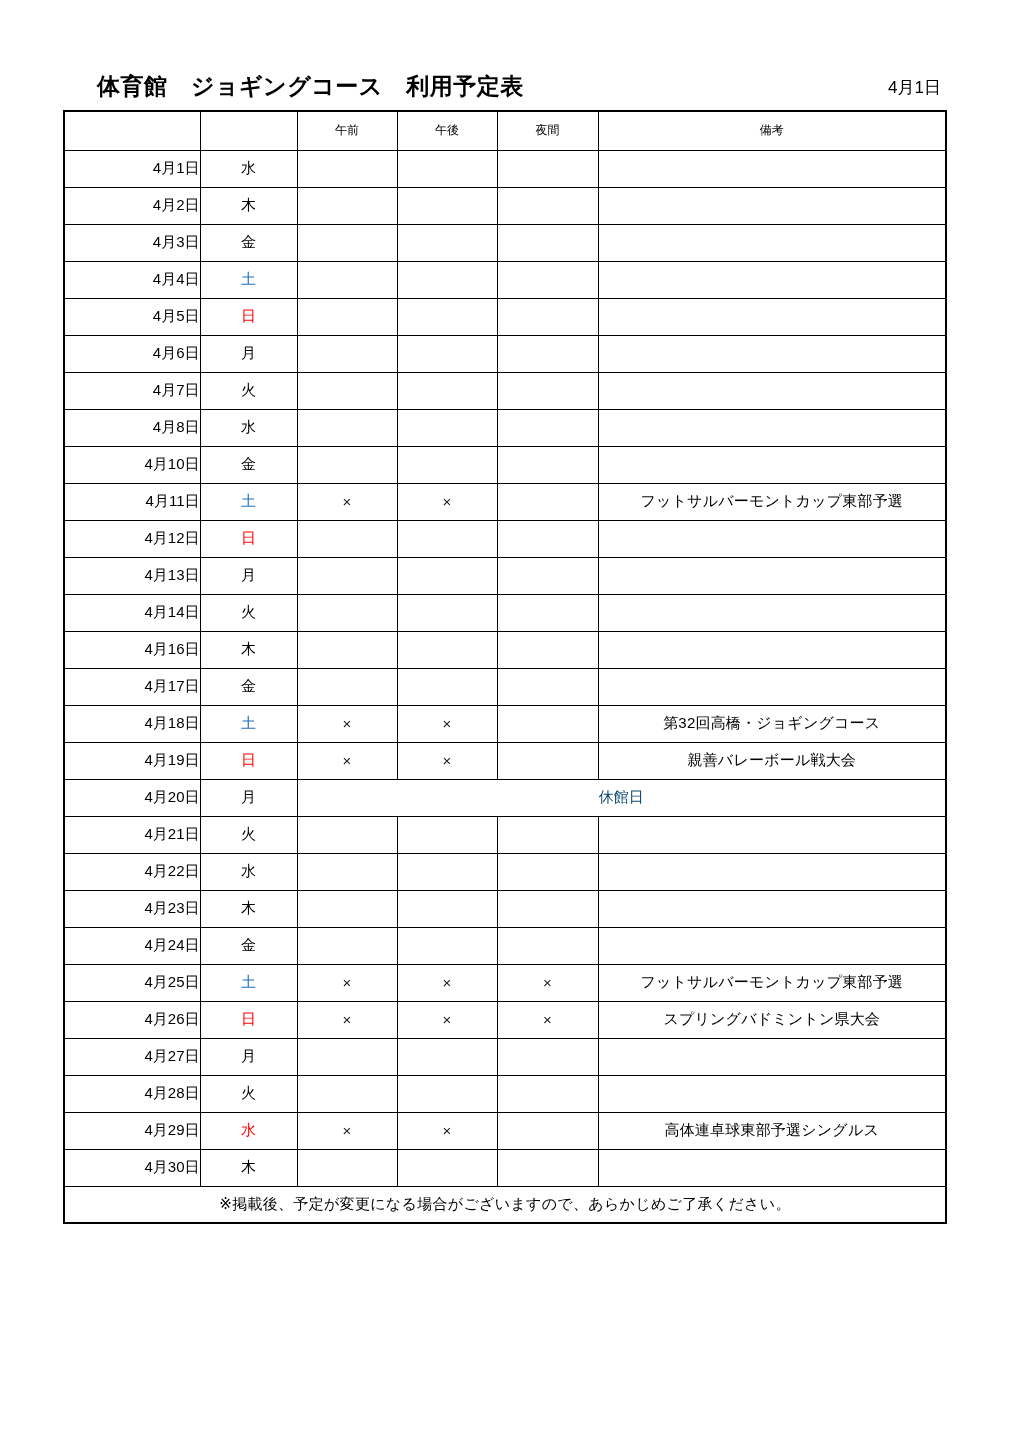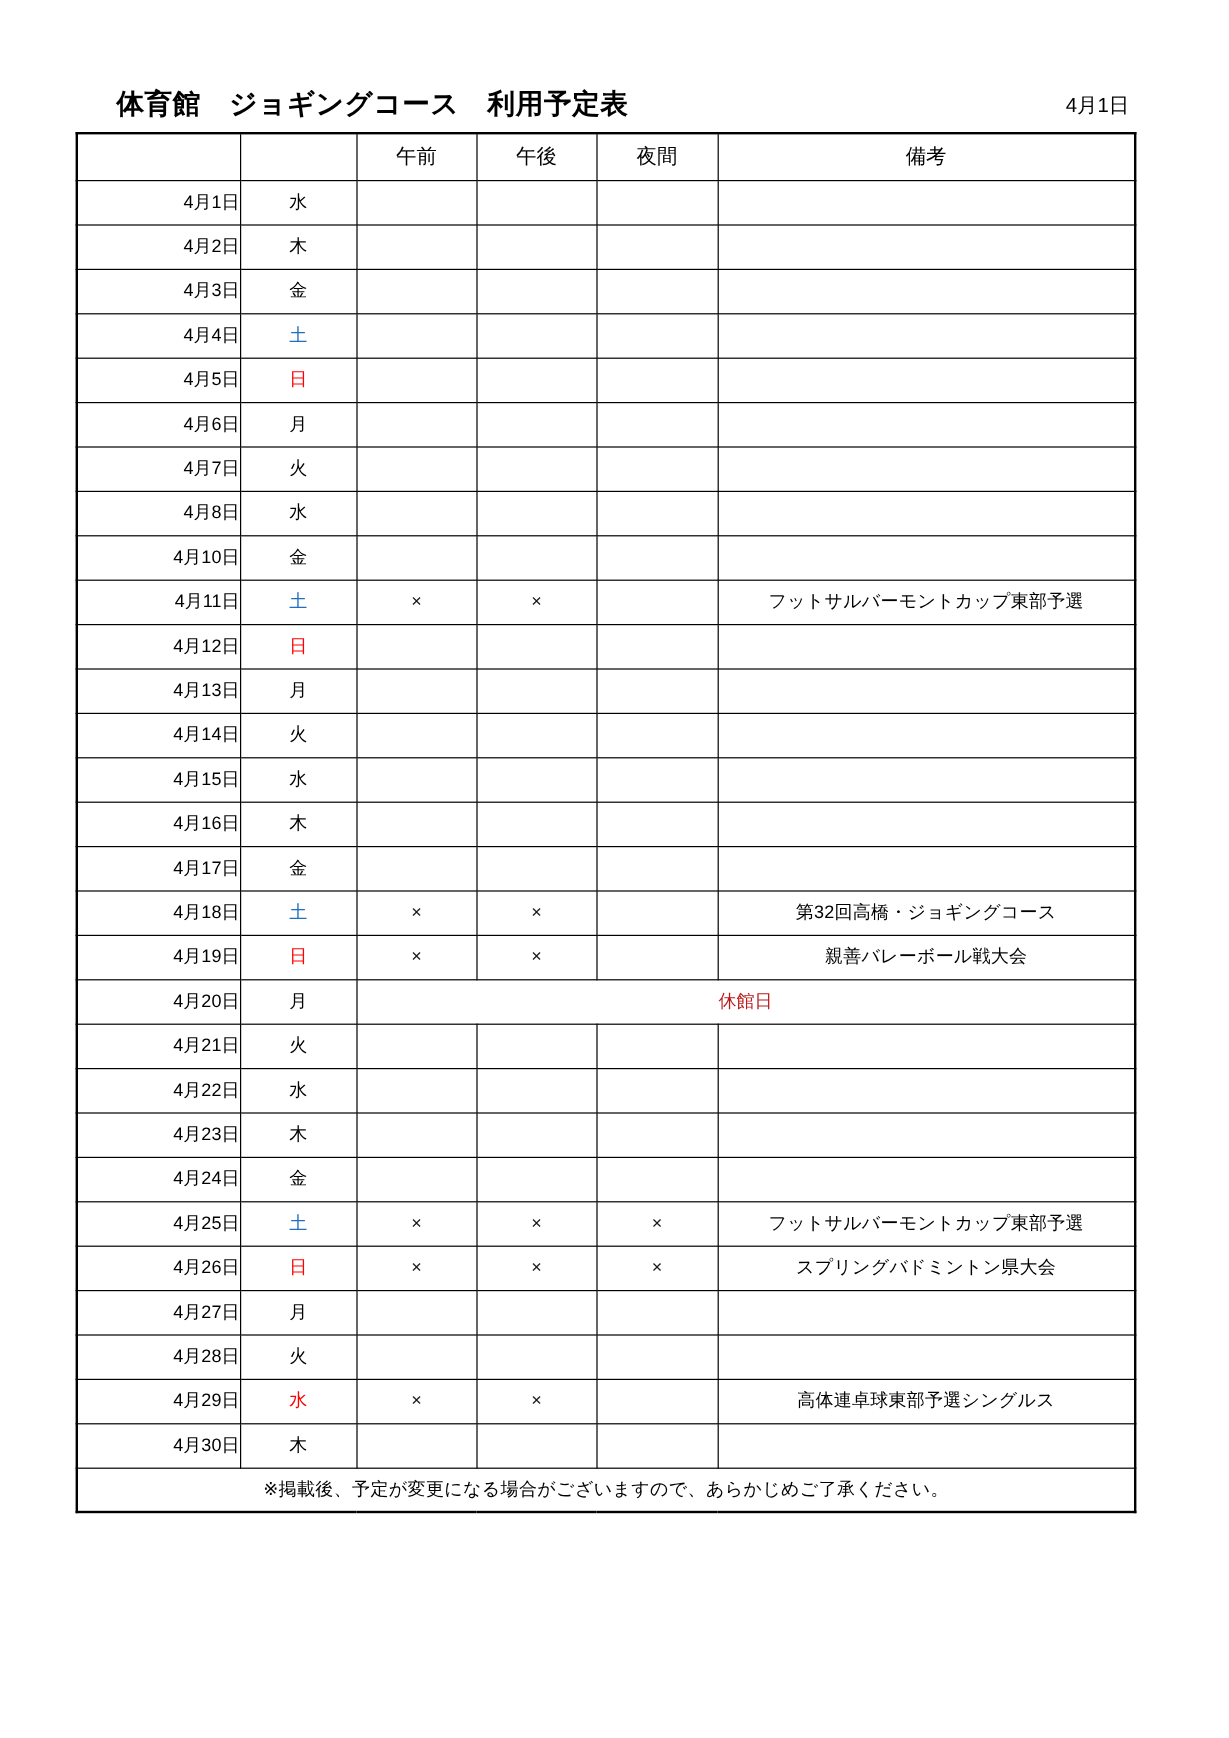--- a/index.html
+++ b/index.html
@@ -82,7 +82,7 @@
   
   .hdr td {
     text-align: center;
-    font-size: 17px;
+    font-size: 12px;
     height: 39px;
   }
 

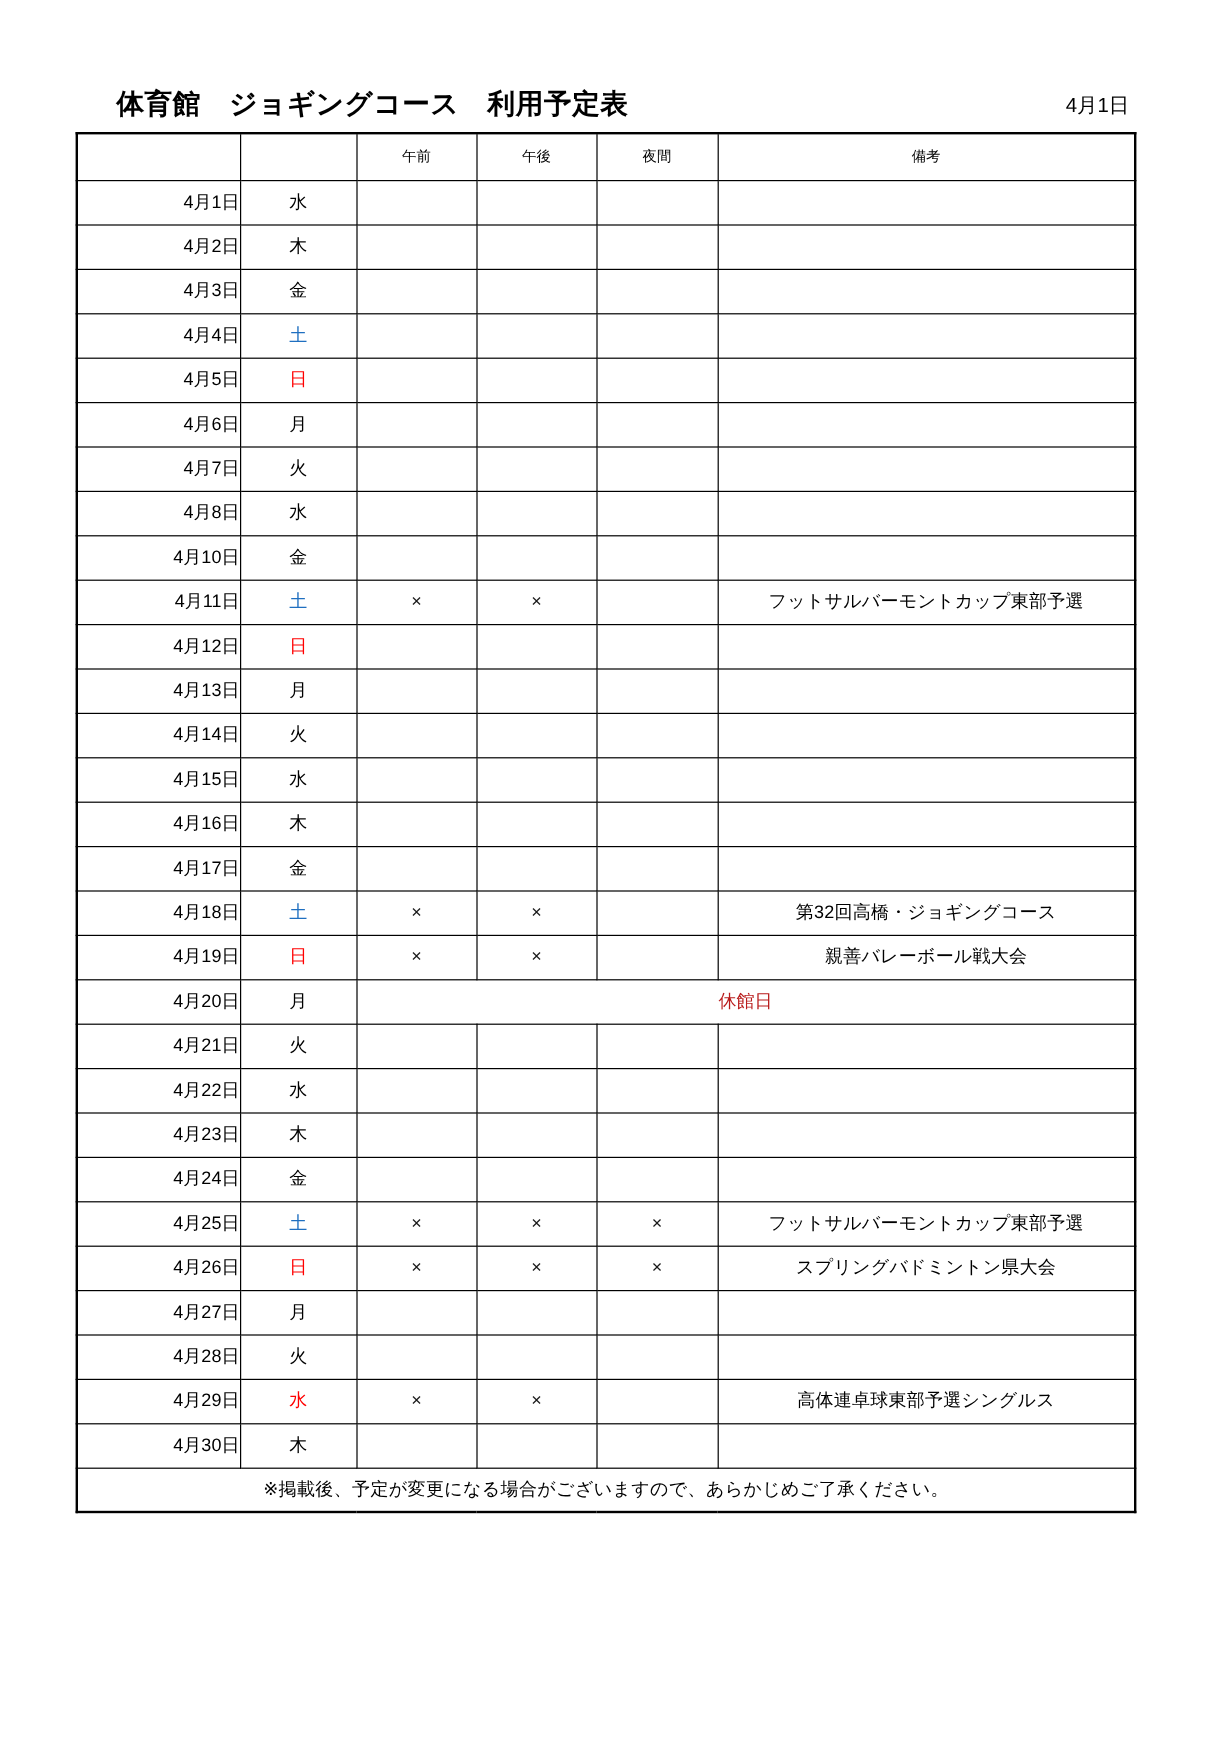--- a/index.html
+++ b/index.html
@@ -267,14 +267,6 @@
           <td class="cell-note"></td>
         </tr>
         <tr>
-          <td class="cell-date">4月15日</td>
-          <td class="cell-dow ">水</td>
-          <td class="cell-slot"></td>
-          <td class="cell-slot"></td>
-          <td class="cell-slot"></td>
-          <td class="cell-note"></td>
-        </tr>
-        <tr>
           <td class="cell-date">4月16日</td>
           <td class="cell-dow ">木</td>
           <td class="cell-slot"></td>

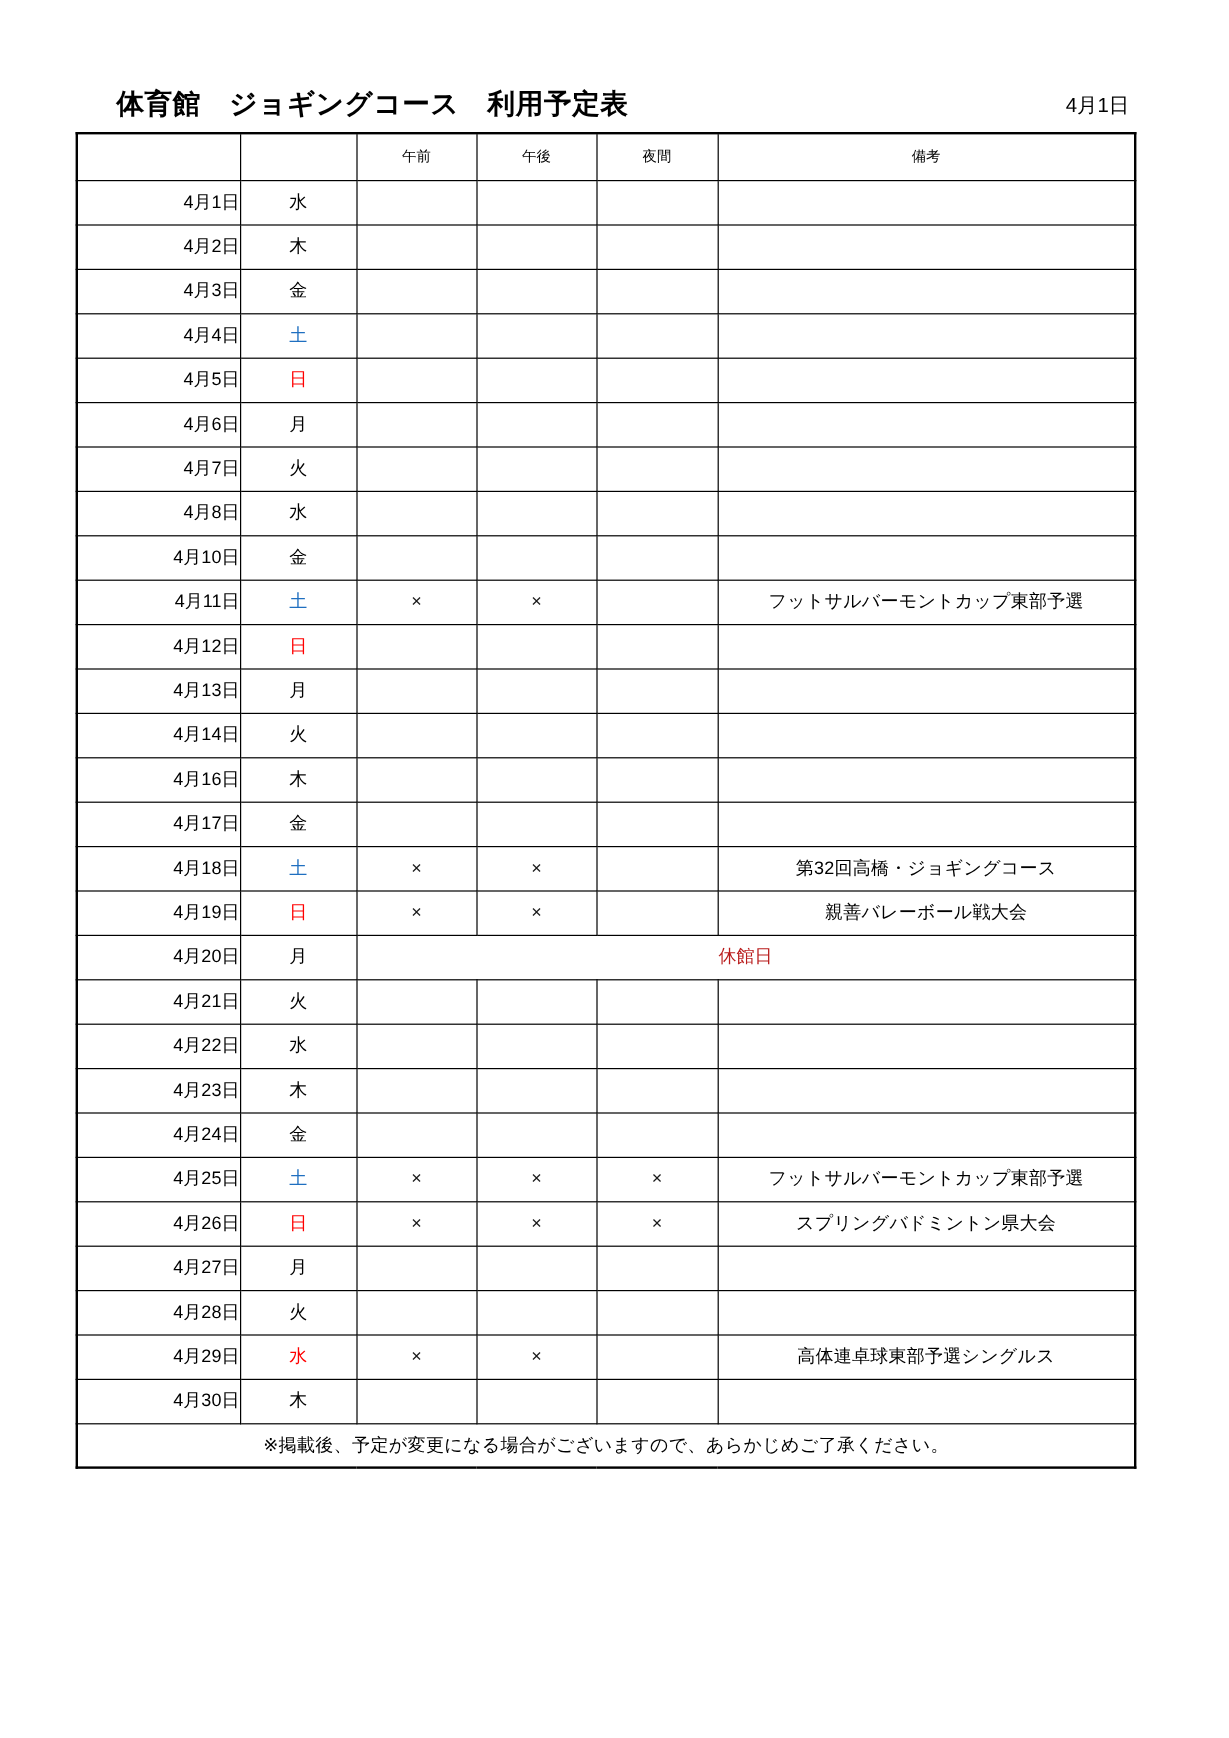--- a/index.html
+++ b/index.html
@@ -119,7 +119,7 @@
   .cell-closed {
     background: #c0c0c0;
     text-align: center;
-    color: #b91c1c;
+    color: #0c4a6e;
     font-weight: bold;
     font-size: 18px;
   }

